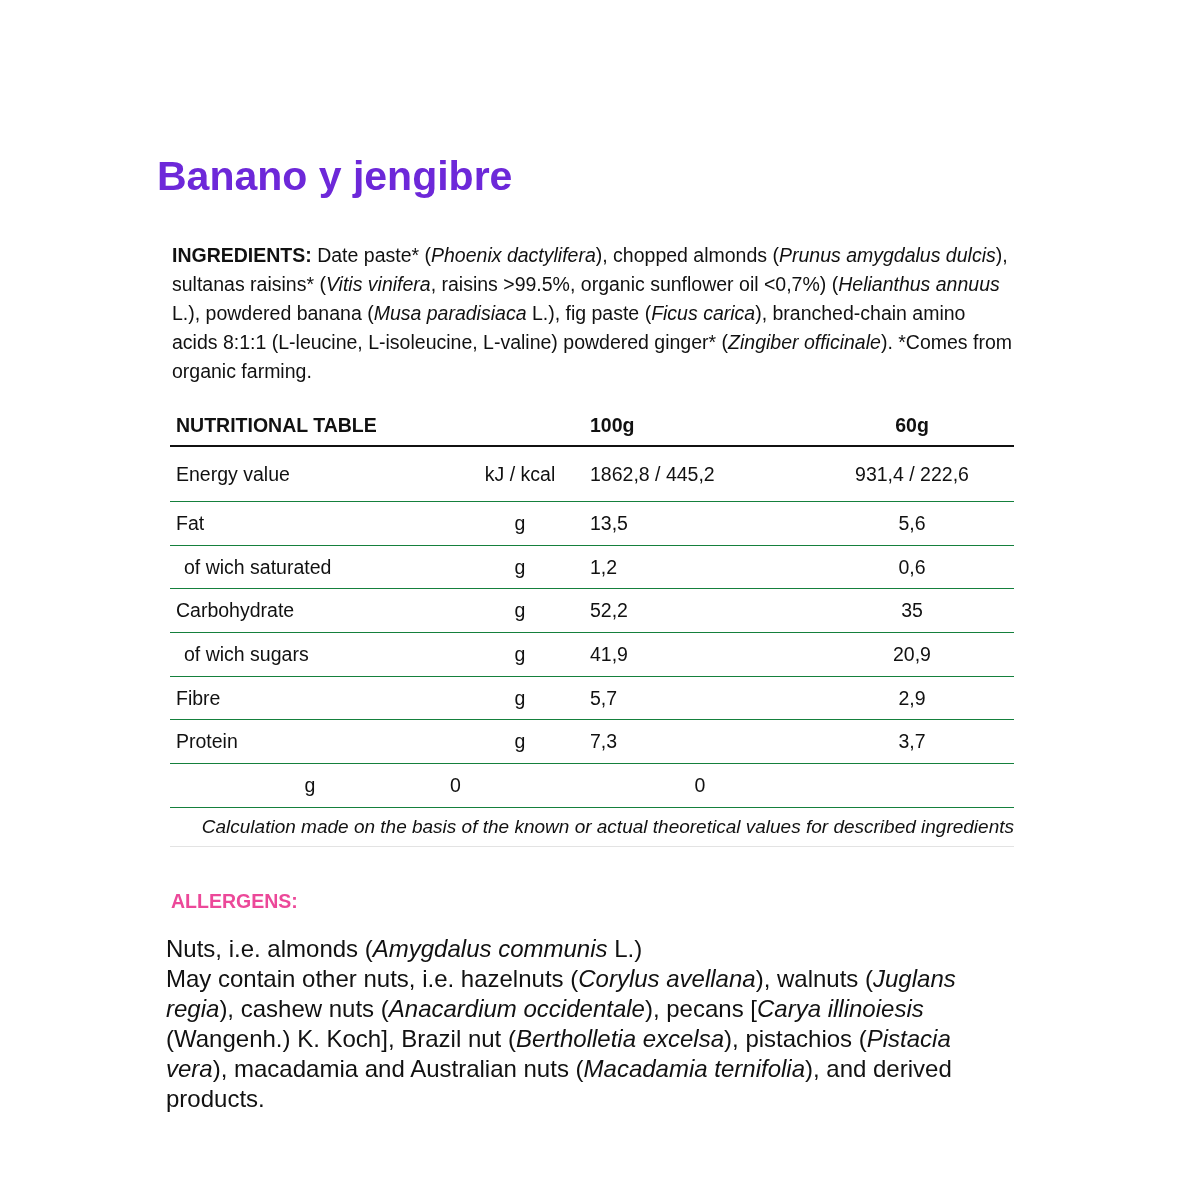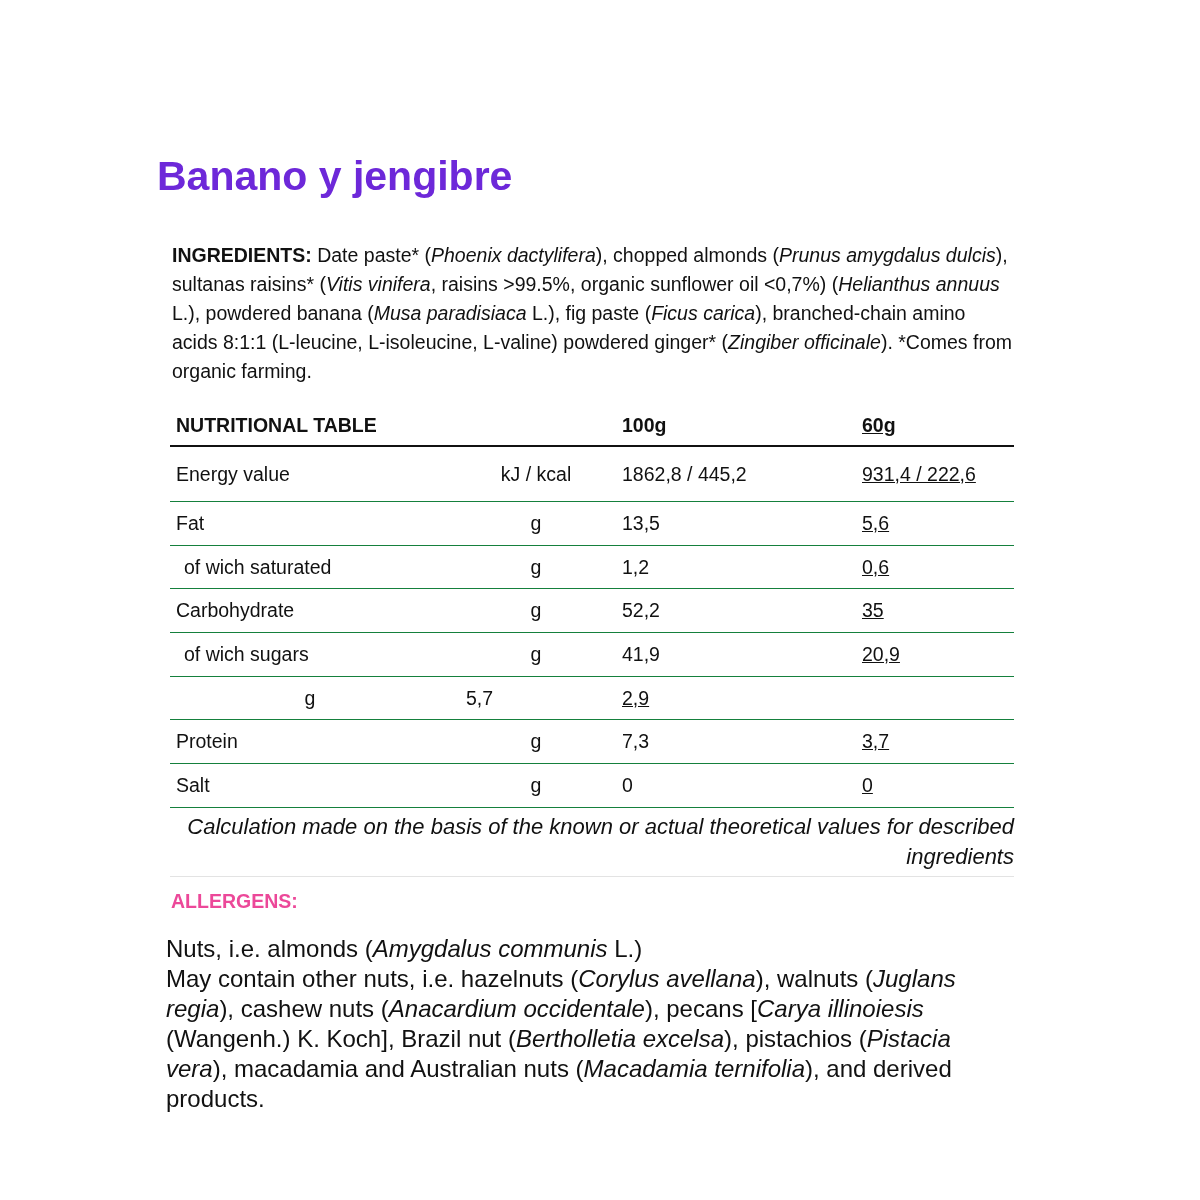--- a/index.html
+++ b/index.html
@@ -26,7 +26,6 @@
   .thead,.trow{
     display:grid;grid-template-columns:280px 140px 224px 200px;
     align-items:center;
-    gap:16px;
   }
   .thead{height:40px;border-bottom:2px solid #111111;font-weight:700;}
   .trow{height:42.7px;border-bottom:1px solid #15803d;}

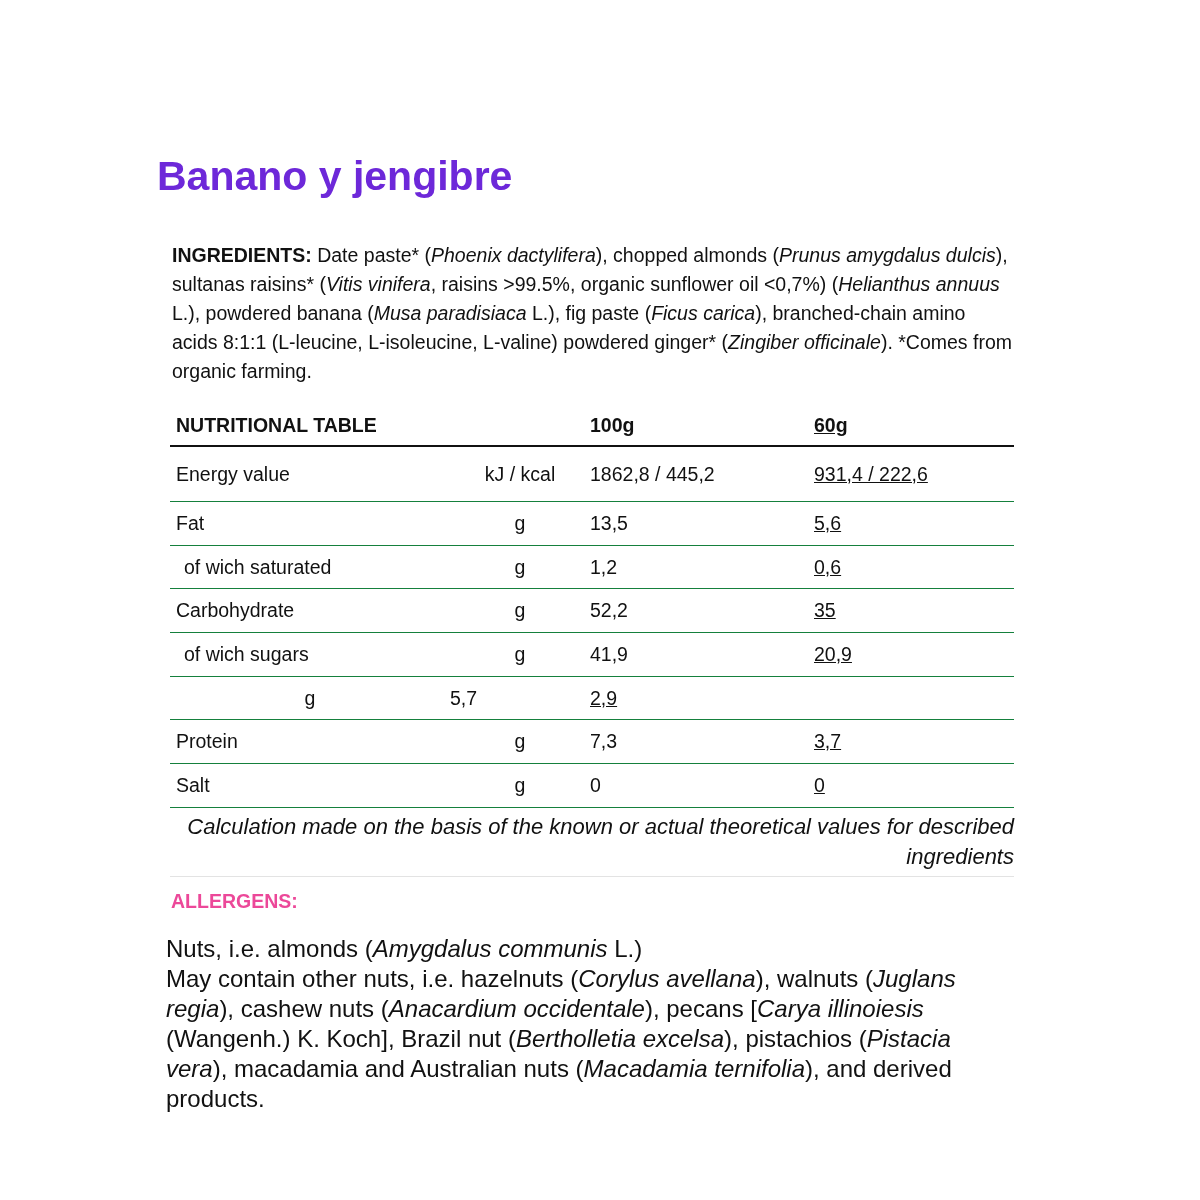--- a/index.html
+++ b/index.html
@@ -34,7 +34,7 @@
   .trow.indent .c.label{padding-left:14px;}
   .c.unit{text-align:center;}
   .c.v100{text-align:left;}
-  .c.v60{text-align:left;padding-right:4px;text-decoration:underline;}
+  .c.v60{text-align:center;padding-right:4px;}
   .note{
     margin:4px 0 0 0;text-align:right;font-style:italic;
     font-size:22px;line-height:30px;

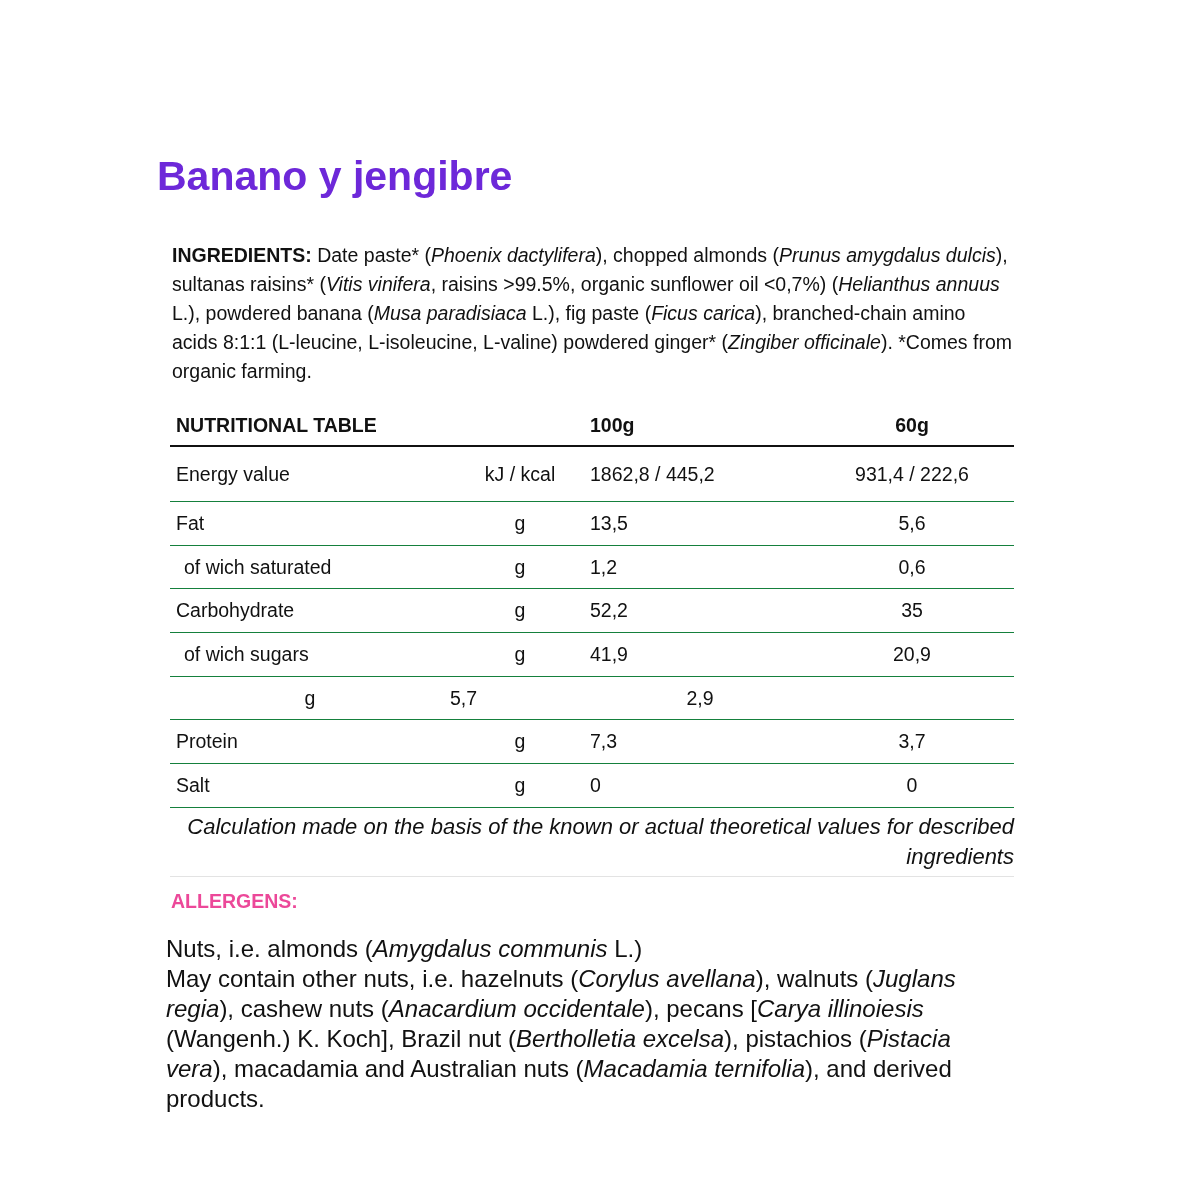--- a/index.html
+++ b/index.html
@@ -100,6 +100,7 @@
           <div class="c v60">20,9</div>
         </div>
         <div class="trow">
+          <div class="c label">Fibre</div>
           <div class="c unit">g</div>
           <div class="c v100">5,7</div>
           <div class="c v60">2,9</div>

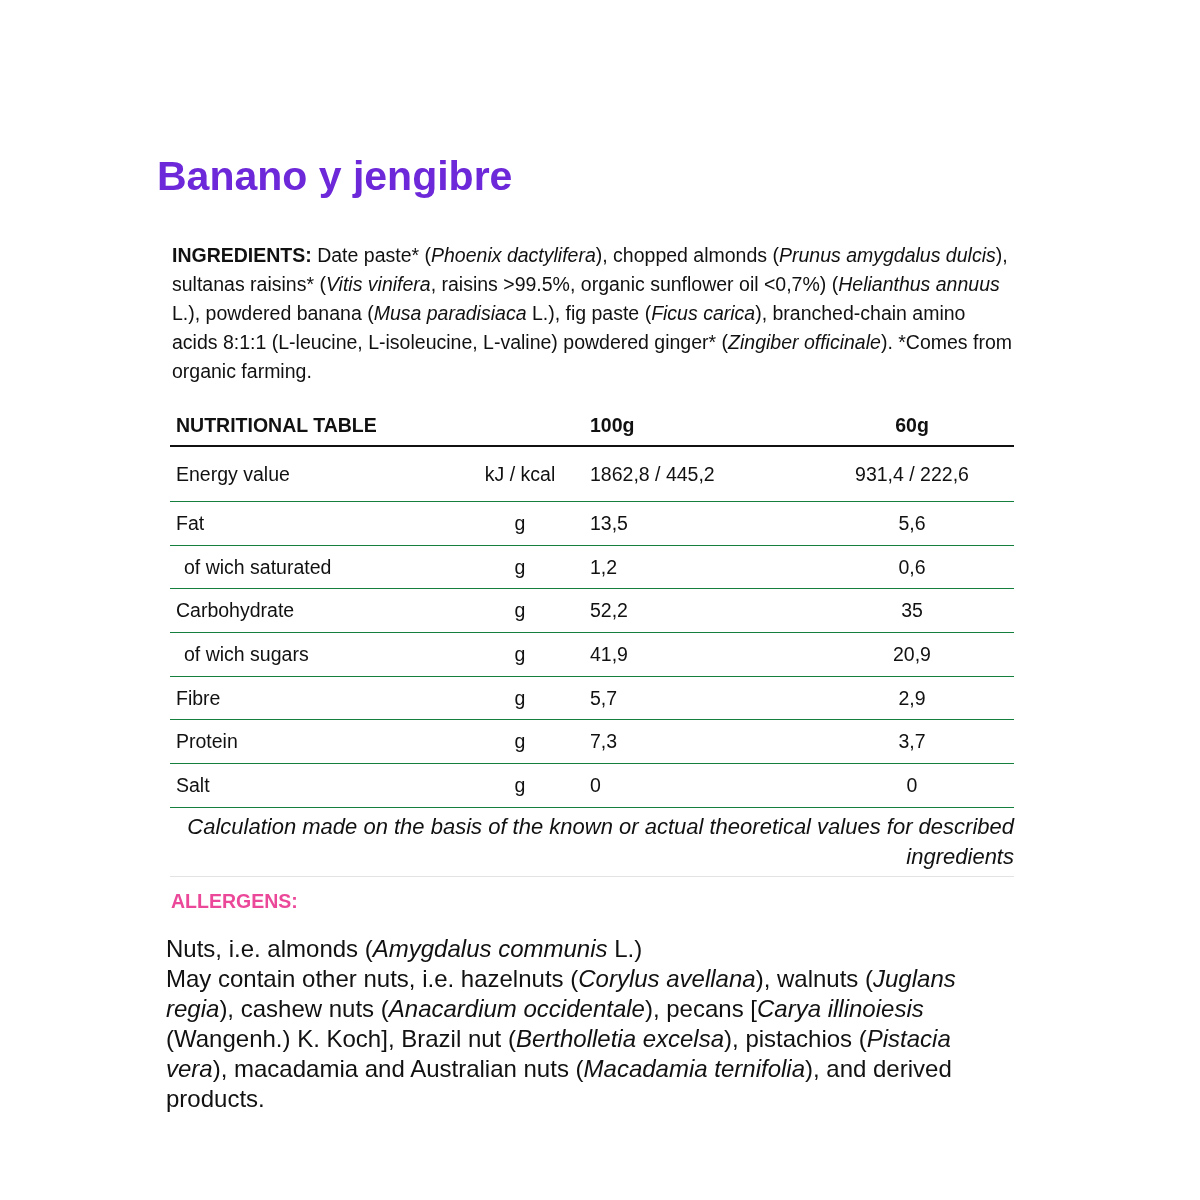--- a/index.html
+++ b/index.html
@@ -112,7 +112,6 @@
           <div class="c v60">3,7</div>
         </div>
         <div class="trow">
-          <div class="c label">Salt</div>
           <div class="c unit">g</div>
           <div class="c v100">0</div>
           <div class="c v60">0</div>

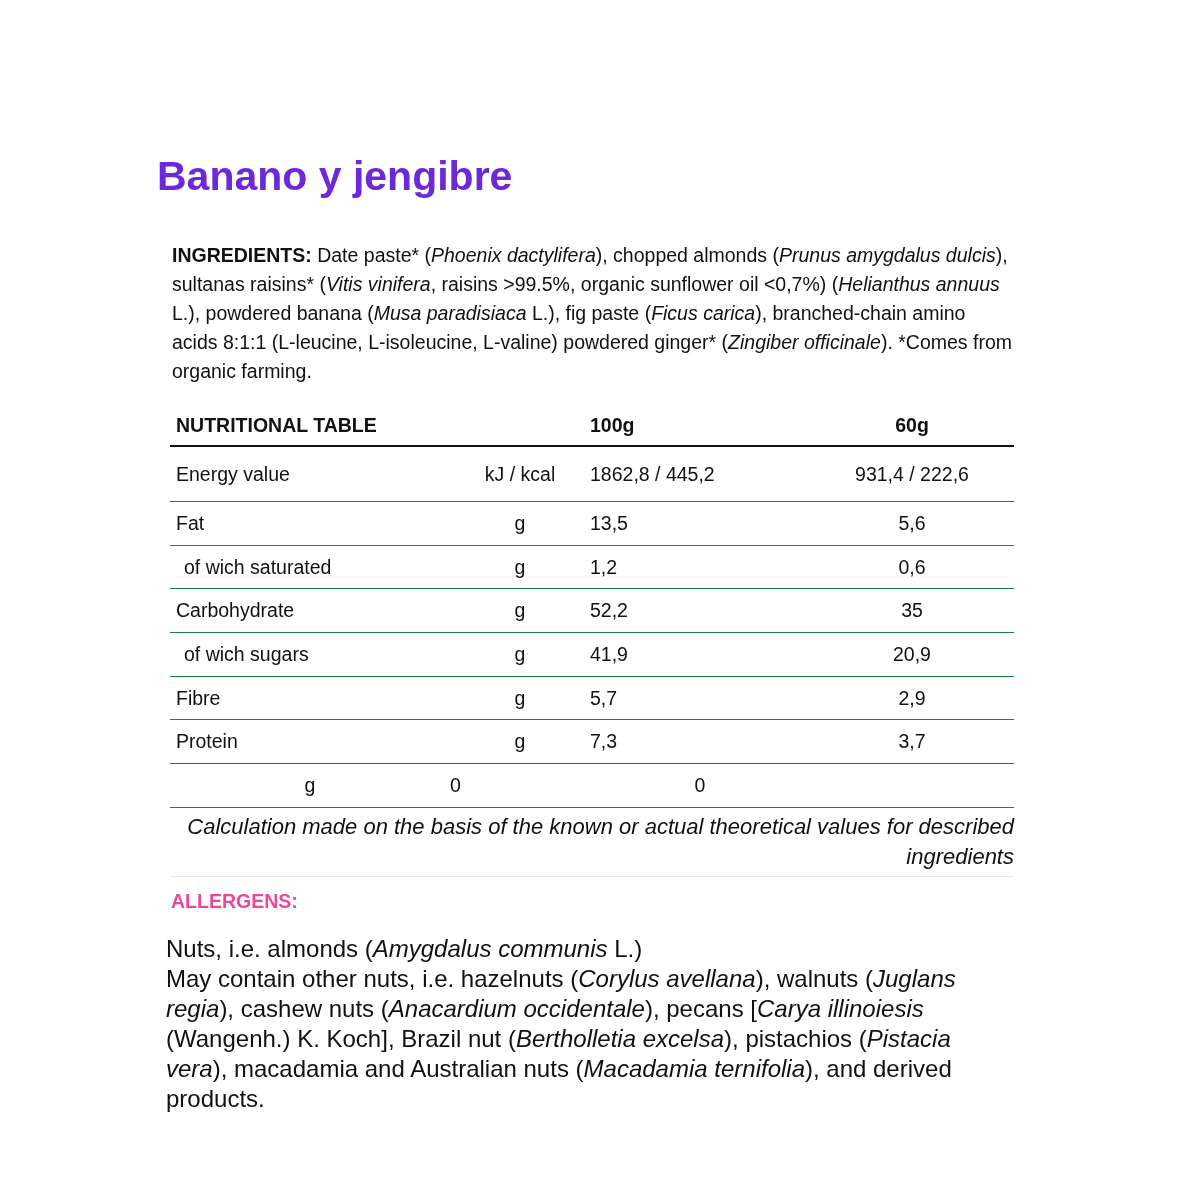--- a/index.html
+++ b/index.html
@@ -37,7 +37,7 @@
   .c.v60{text-align:center;padding-right:4px;}
   .note{
     margin:4px 0 0 0;text-align:right;font-style:italic;
-    font-size:22px;line-height:30px;
+    font-size:19px;line-height:30px;
   }
   .divider{
     margin-top:4px;border-top:1px solid #e3e3e3;height:0;

